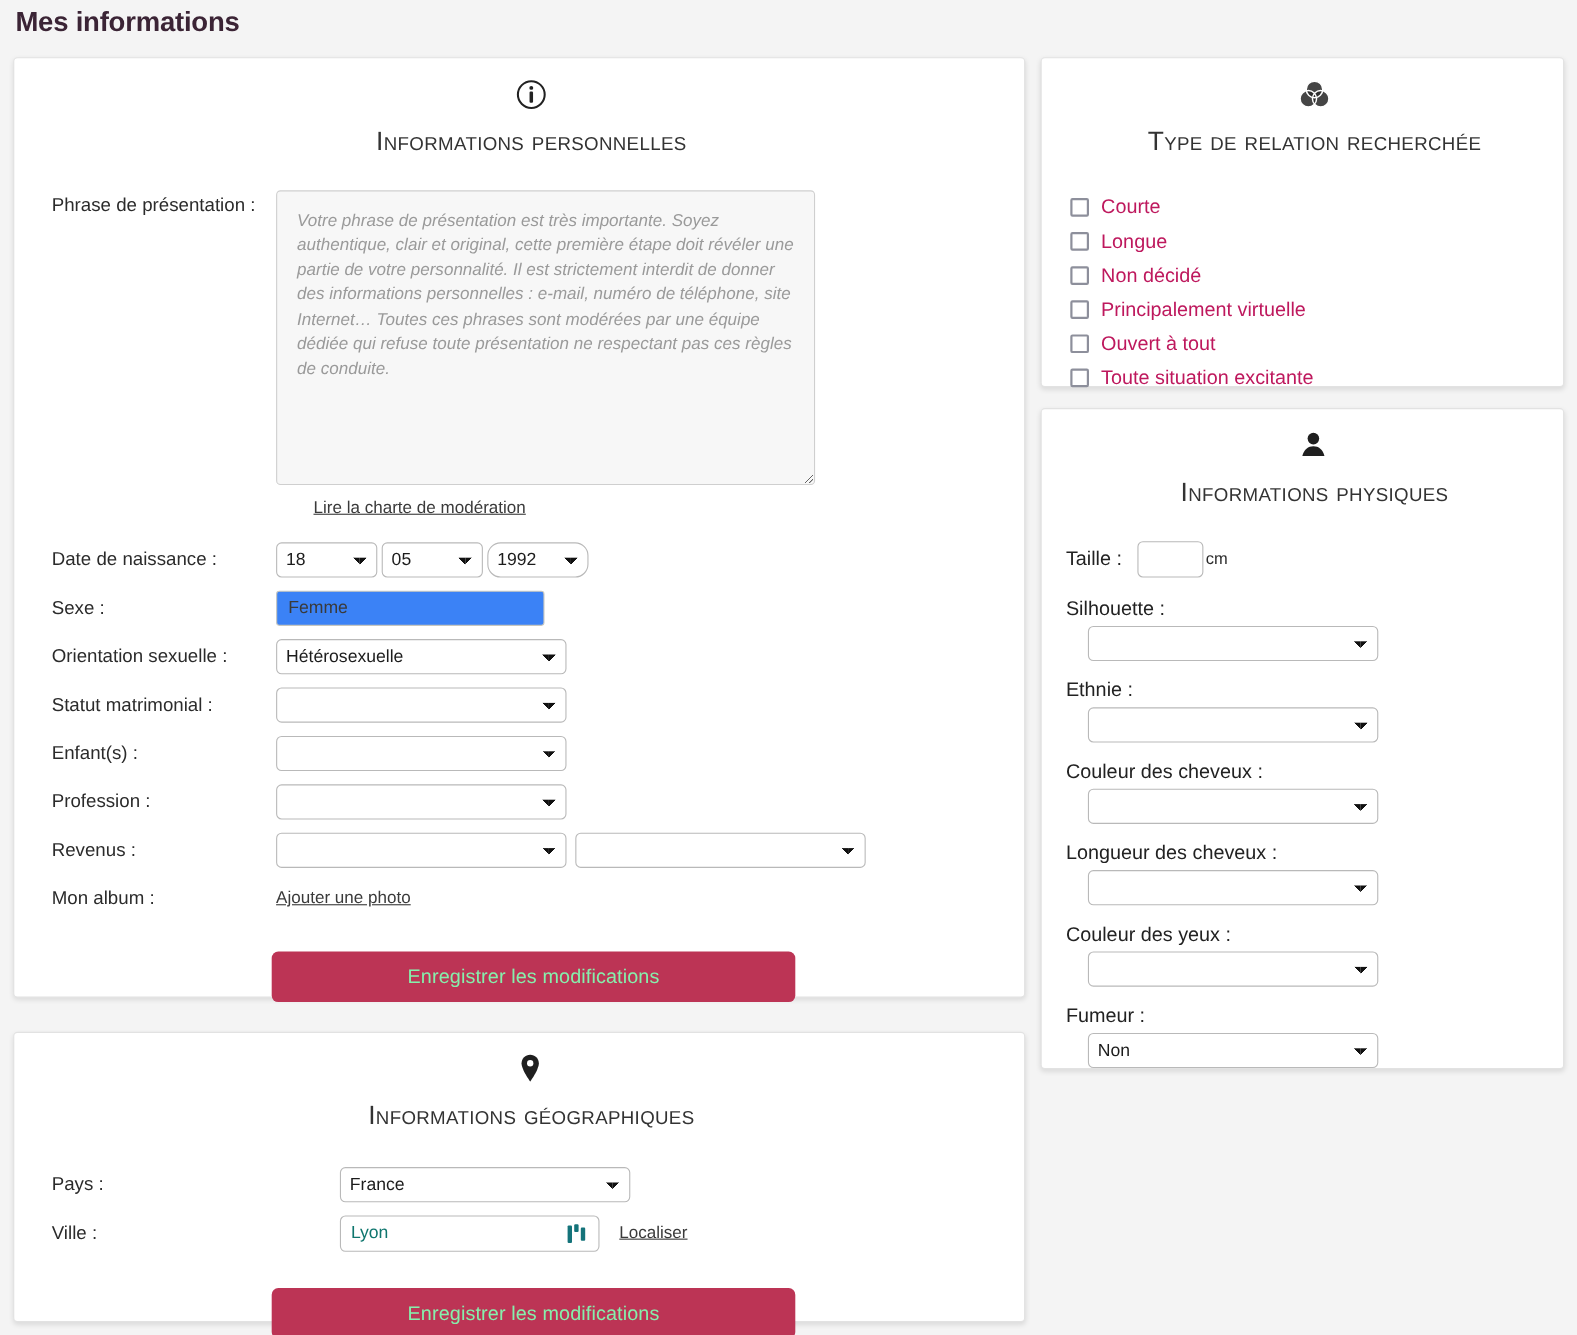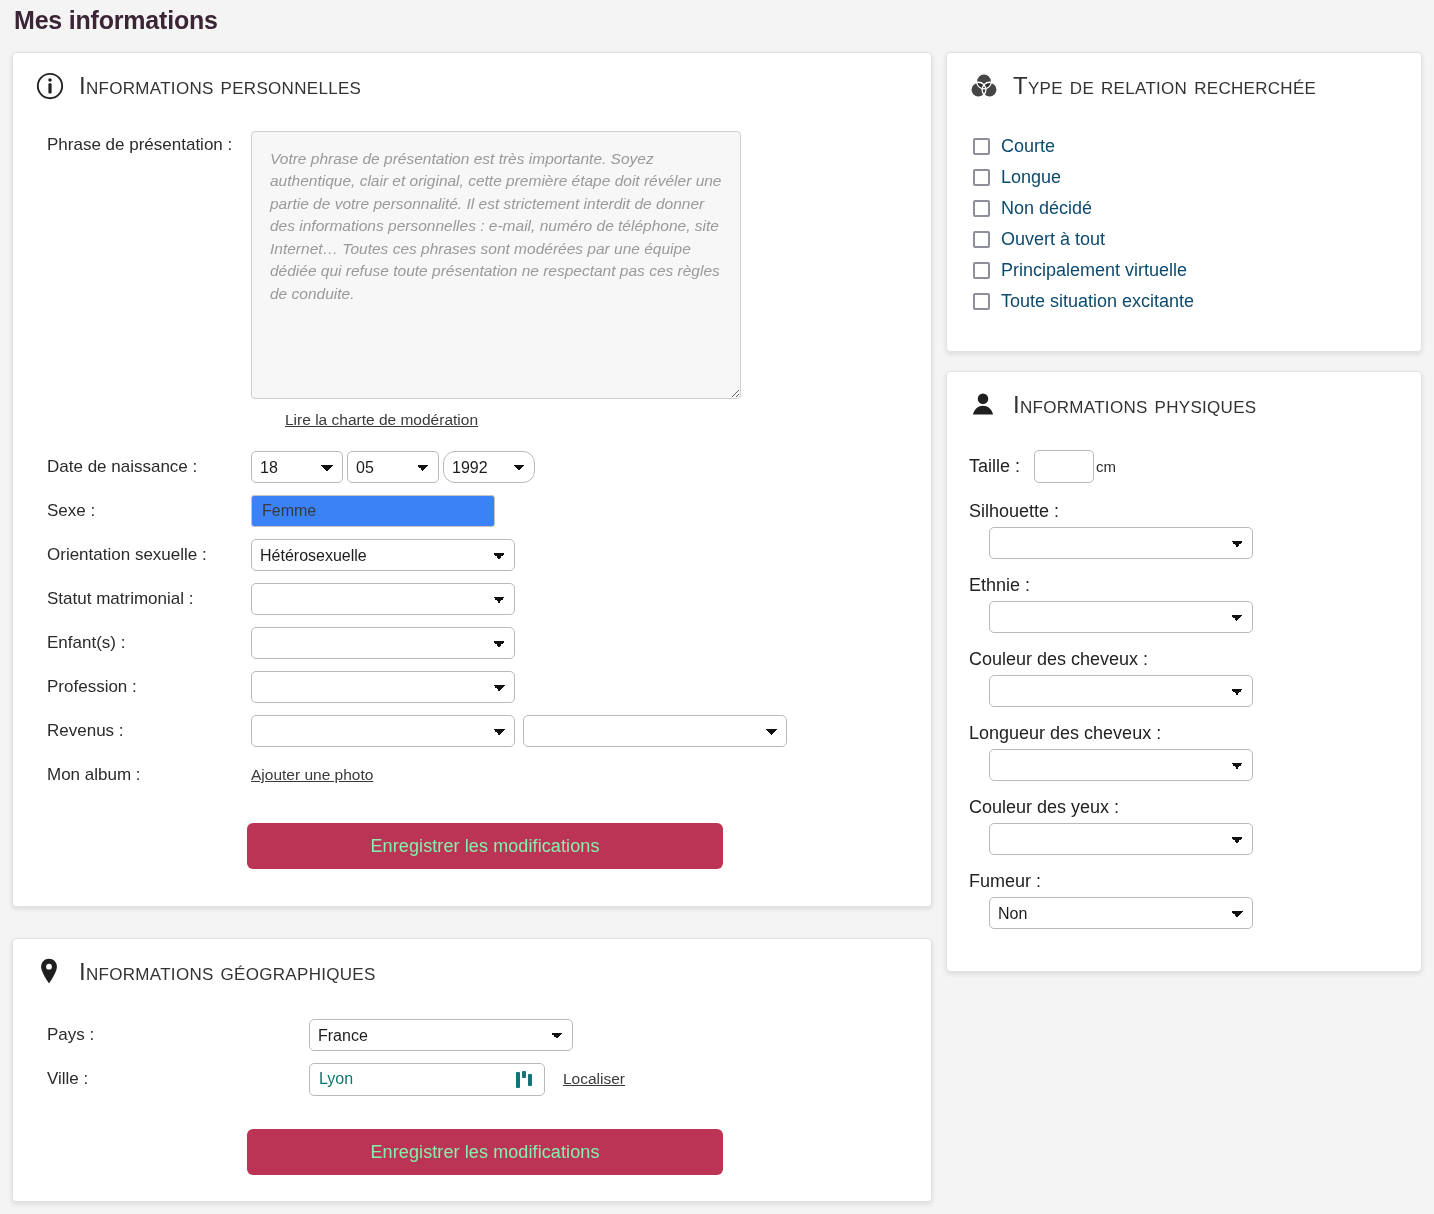--- a/index.html
+++ b/index.html
@@ -39,6 +39,7 @@
     align-items: center;
     gap: 14px;
     padding: 18px 0 0 22px;
+    flex-direction: column;
   }
   .card-title {
     font-size: 24px;

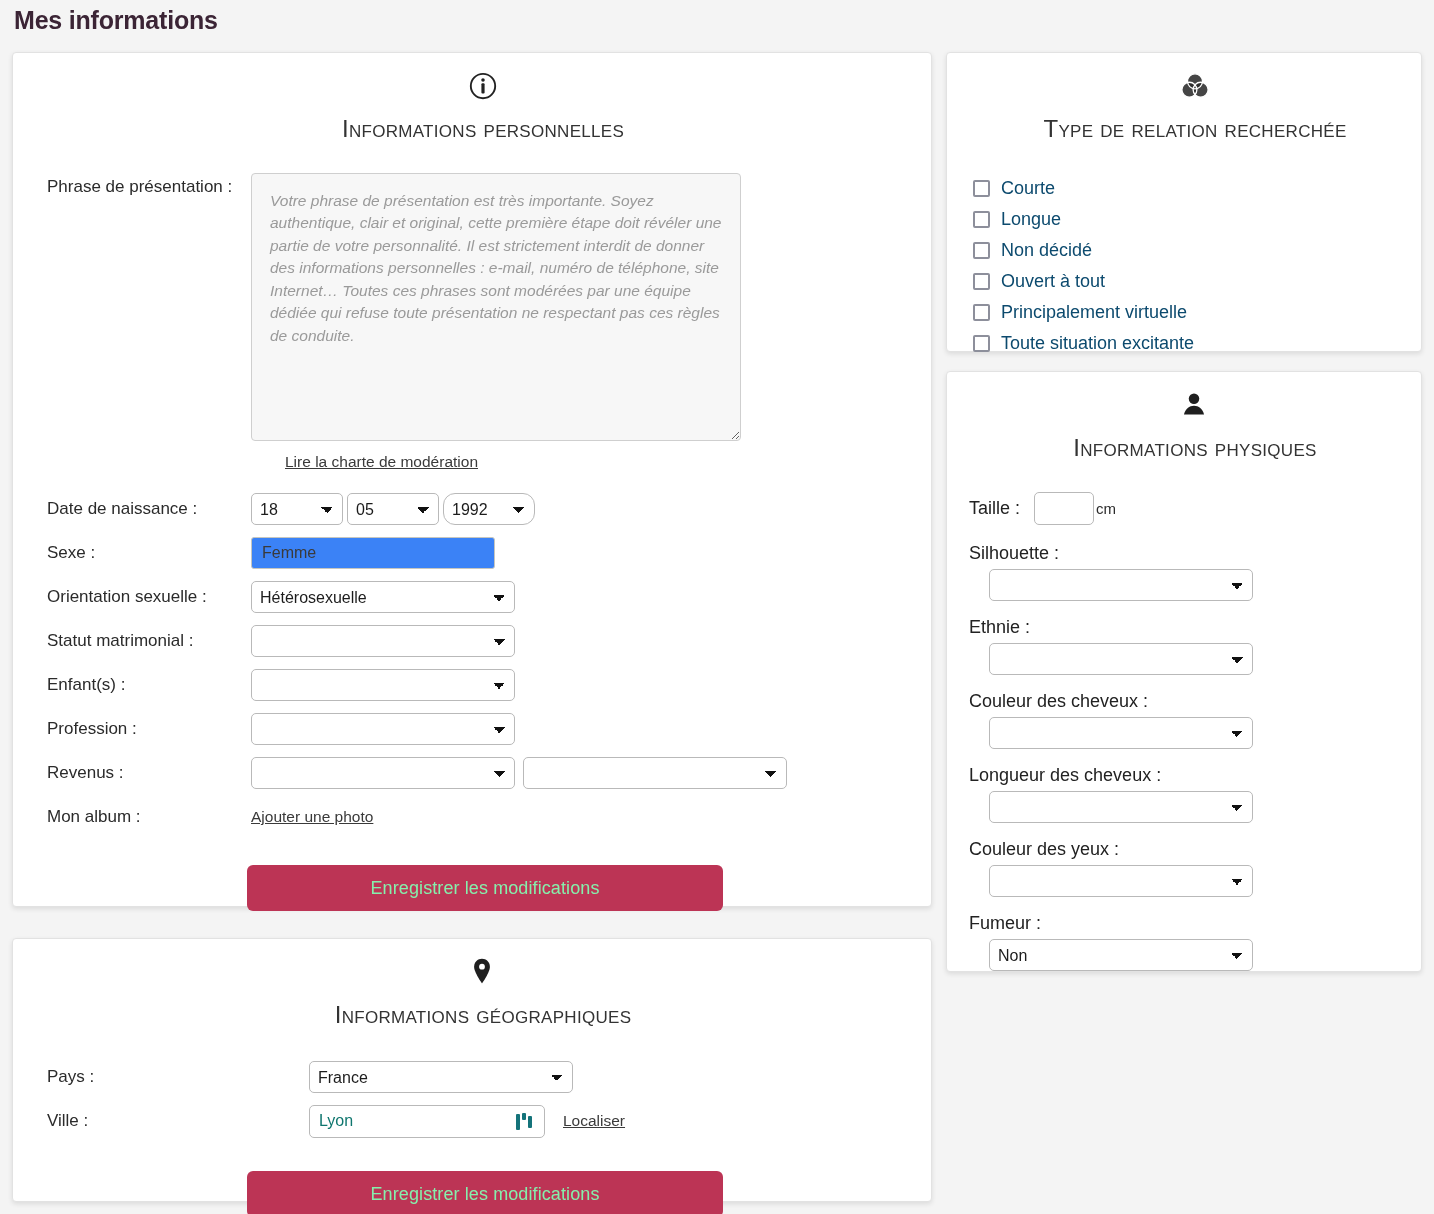--- a/index.html
+++ b/index.html
@@ -157,7 +157,7 @@
     flex: none;
     cursor: pointer;
   }
-  .chk-label { font-size: 18px; color: #0c4a6e; }
+  .chk-label { font-size: 18px; color: #be185d; }
 
   
   #card-physique { left: 946px; top: 371px; width: 476px; height: 601px; }

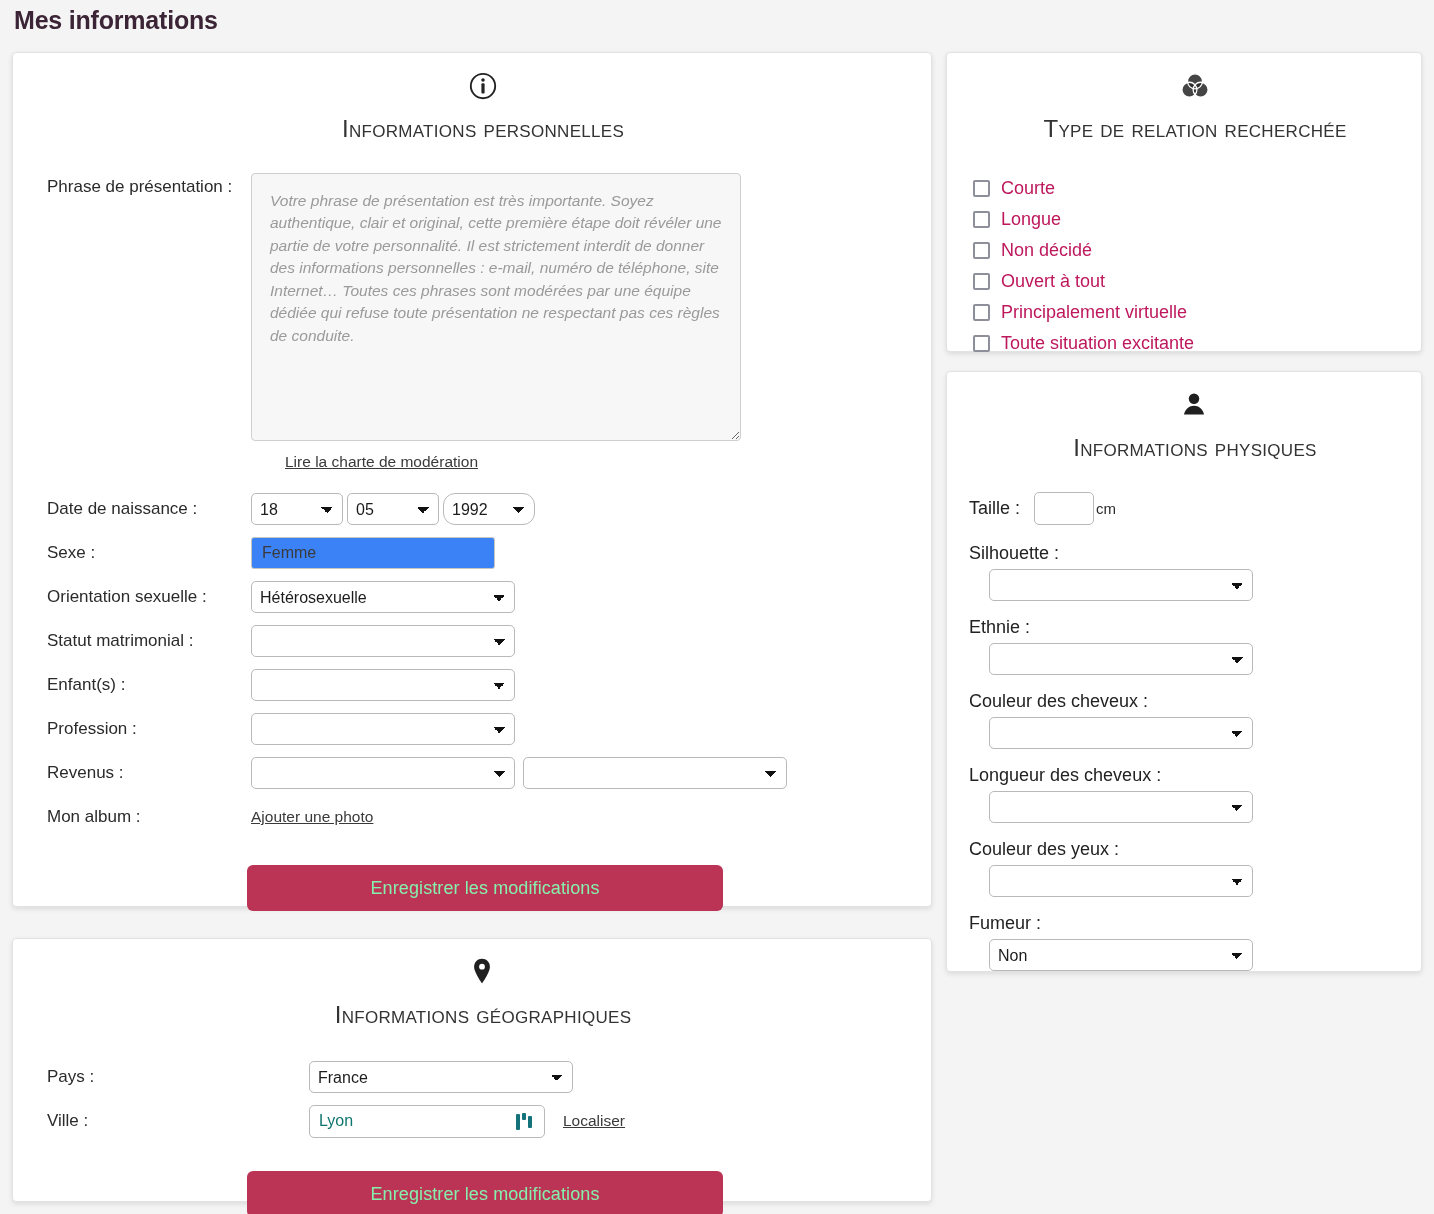--- a/index.html
+++ b/index.html
@@ -326,11 +326,11 @@
       </div>
       <div class="chk-item">
         <span class="chk-box"></span>
+        <span class="chk-label">Principalement virtuelle</span>
+      </div>
+      <div class="chk-item">
+        <span class="chk-box"></span>
         <span class="chk-label">Ouvert à tout</span>
-      </div>
-      <div class="chk-item">
-        <span class="chk-box"></span>
-        <span class="chk-label">Principalement virtuelle</span>
       </div>
       <div class="chk-item">
         <span class="chk-box"></span>

